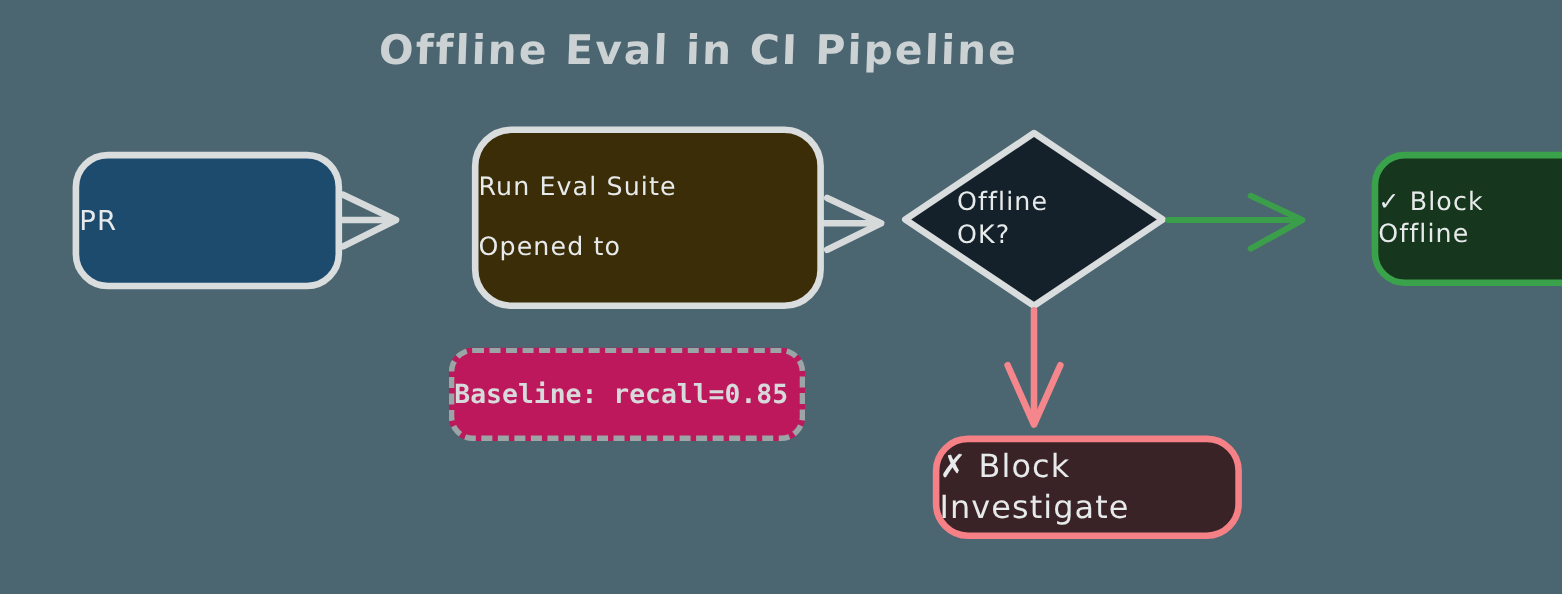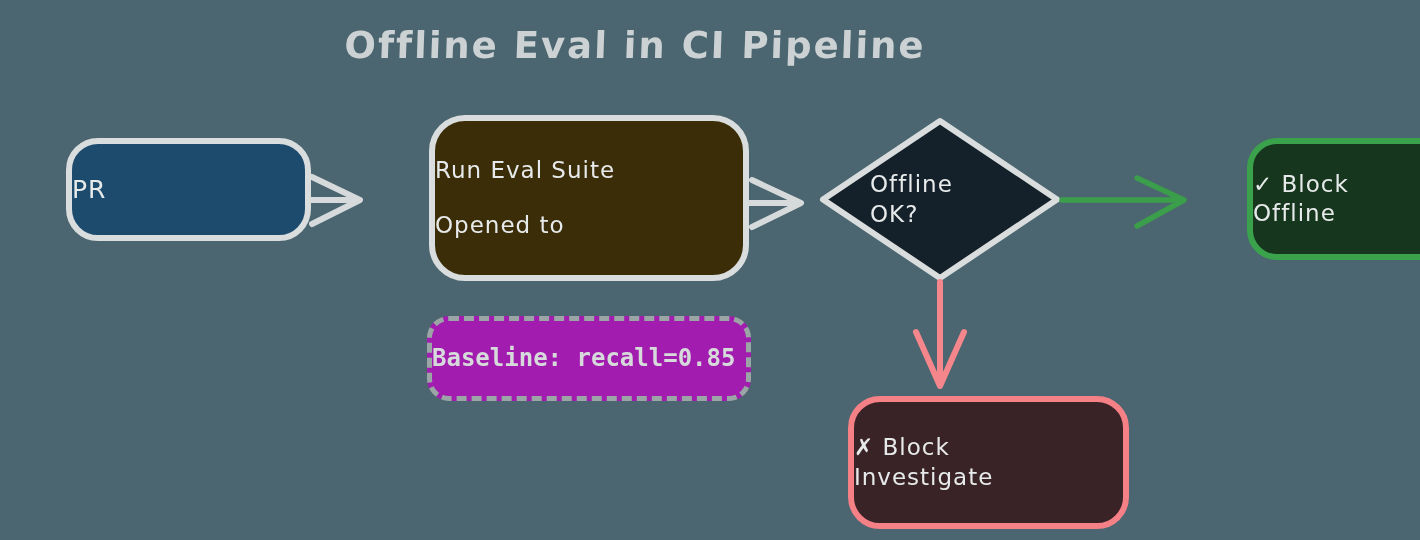--- a/index.html
+++ b/index.html
@@ -26,7 +26,7 @@
   }
   .node .ln{line-height:1.28;}
   .node-pr{
-    left:18px;top:138px;width:245px;height:103px;
+    left:18px;top:138px;width:245px;height:125px;
     background:#1d4b6e;border:6px solid #d9dddd;border-radius:32px;
     font-size:25px;letter-spacing:1px;
   }

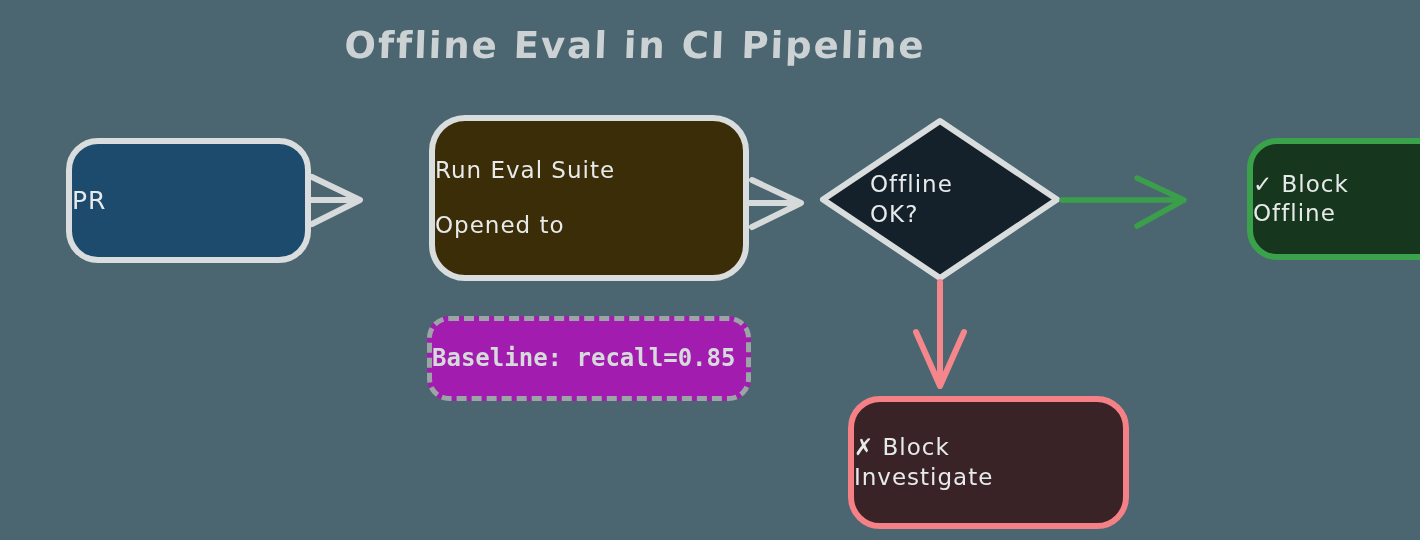--- a/index.html
+++ b/index.html
@@ -37,8 +37,8 @@
   }
   .node-eval .gap{height:26px;}
   .note-baseline{
-    left:379px;top:316px;width:324px;height:85px;
-    background:#a21caf;border:5px dashed #9ba5a5;border-radius:22px;
+    left:360px;top:316px;width:324px;height:85px;
+    background:#be185d;border:5px dashed #9ba5a5;border-radius:22px;
     font-family:"DejaVu Sans Mono", monospace;
     font-size:24px;font-weight:600;color:#d7dadb;letter-spacing:0px;
   }

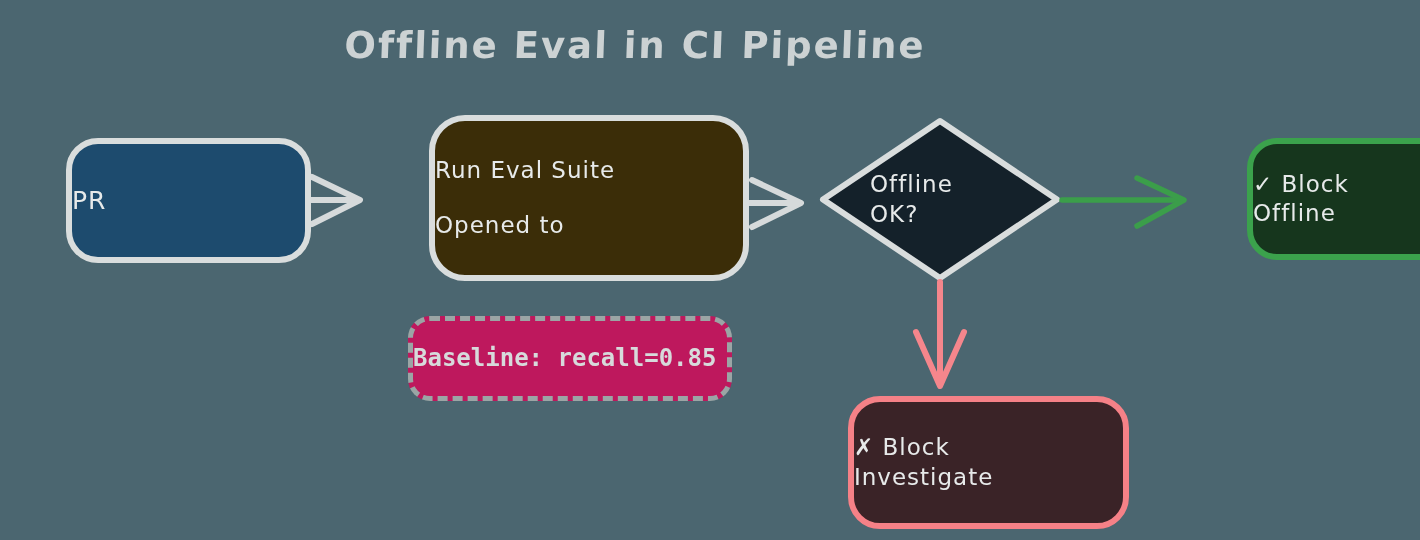--- a/index.html
+++ b/index.html
@@ -53,9 +53,9 @@
     font-size:23px;letter-spacing:1px;
   }
   .node-block{
-    left:800px;top:396px;width:281px;height:133px;
+    left:800px;top:396px;width:281px;height:94px;
     background:#3a2327;border:6px solid #f58187;border-radius:32px;
-    font-size:23px;letter-spacing:1px;
+    font-size:29px;letter-spacing:1px;
   }
 </style>
 </head>

